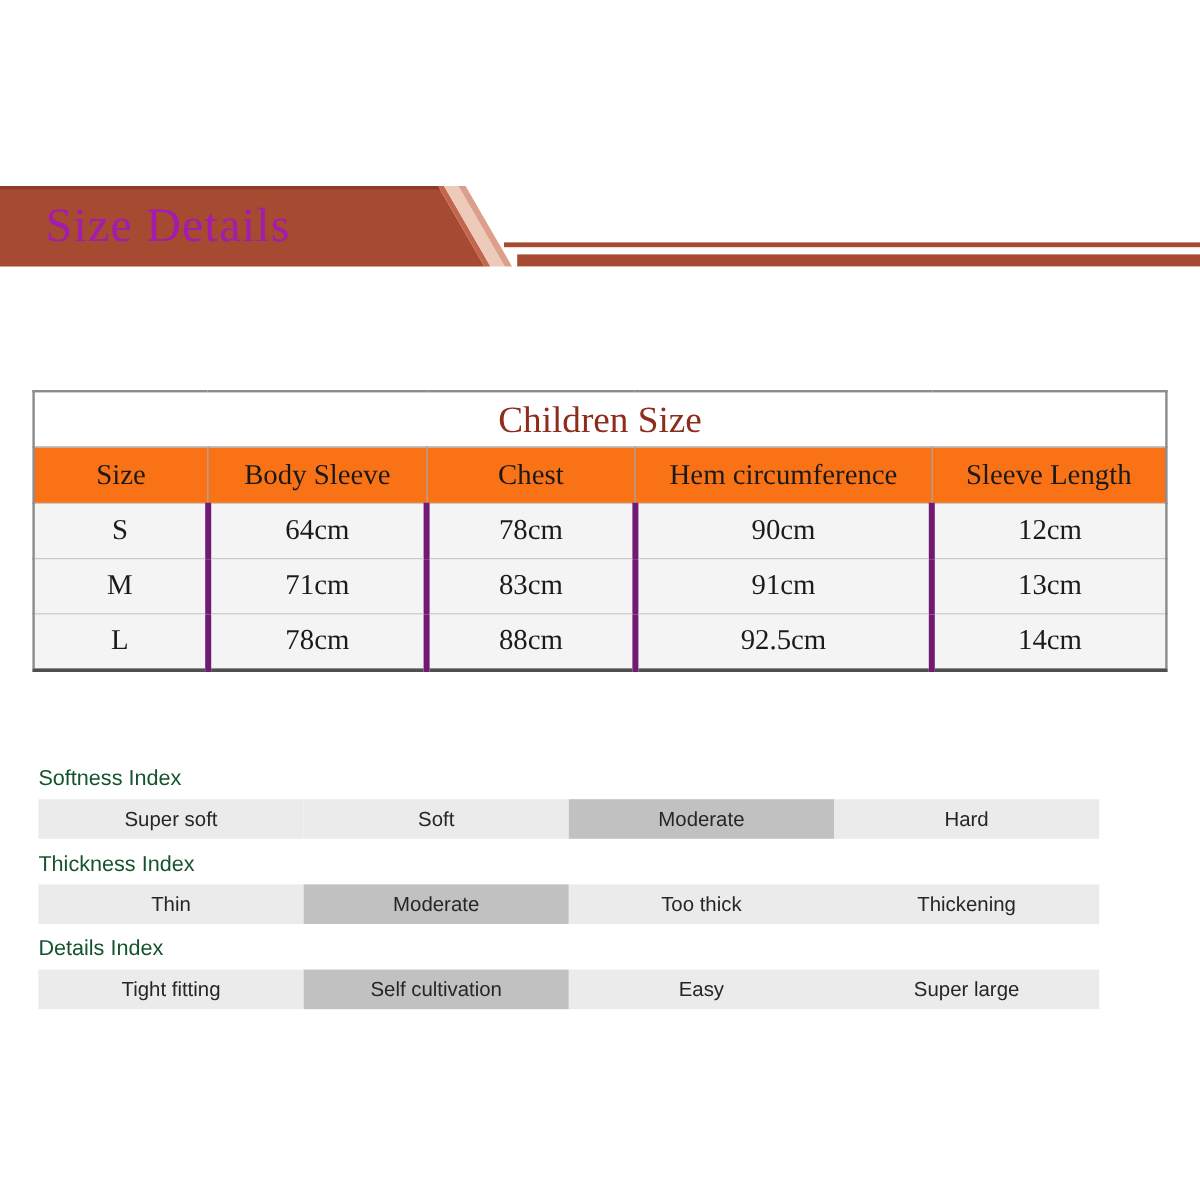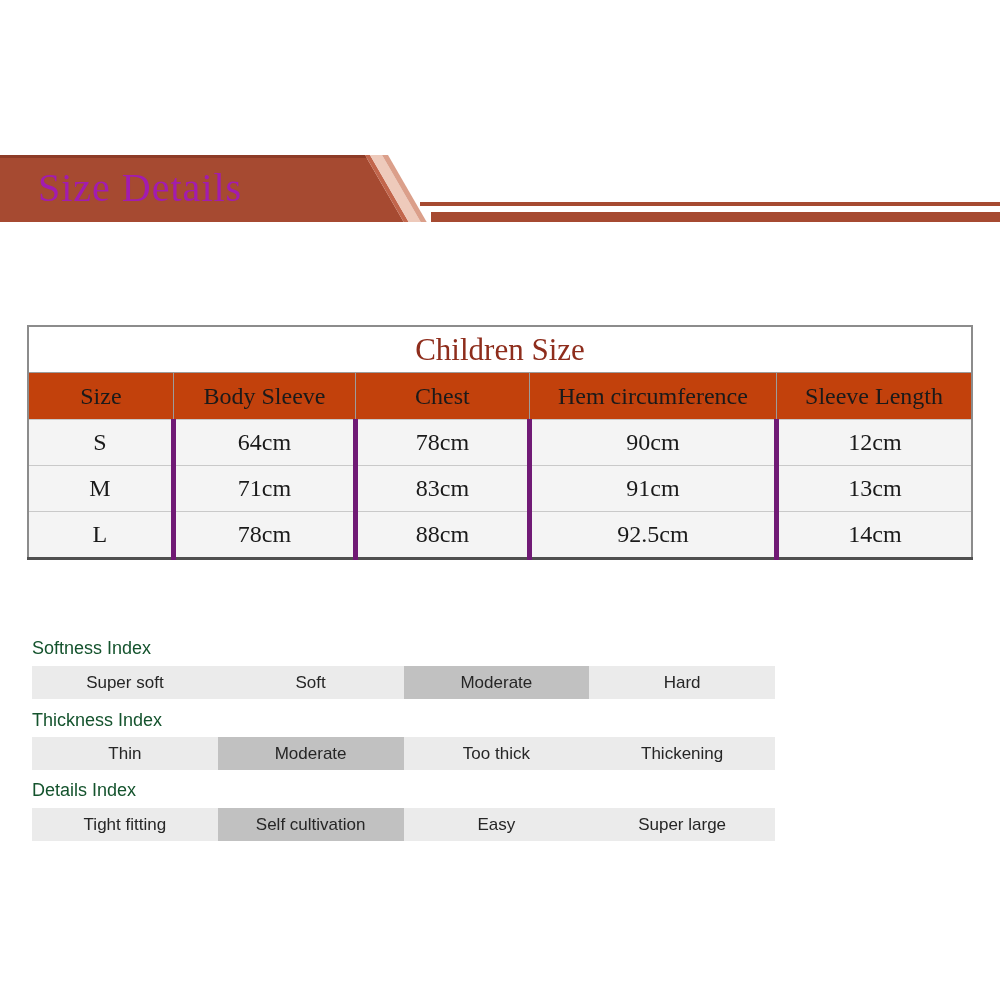--- a/index.html
+++ b/index.html
@@ -80,7 +80,7 @@
     font-size: 31px;
   }
   .header-row td {
-    background: #c2410c;
+    background: #f97316;
     height: 44px;
     font-size: 24px;
     border-left: 1px solid #9c9c9c;

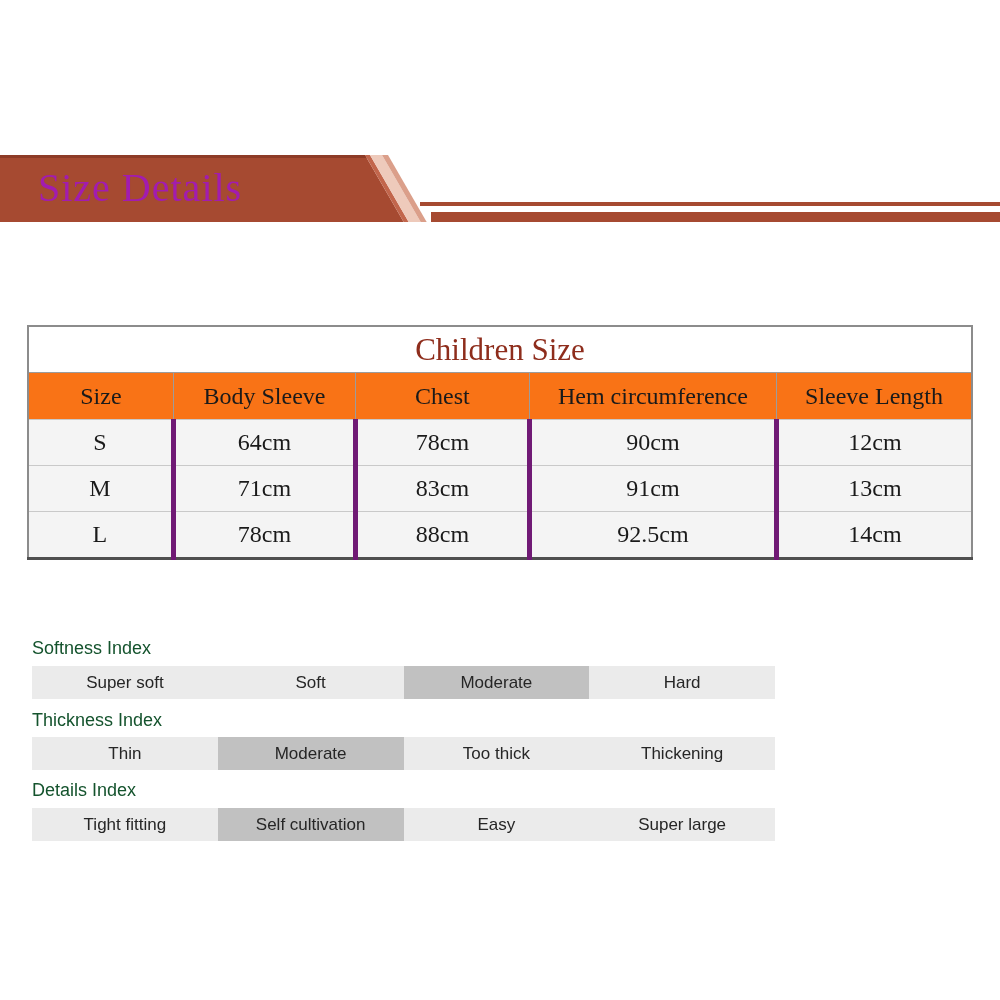--- a/index.html
+++ b/index.html
@@ -108,7 +108,7 @@
   .index-row {
     position: absolute;
     left: 32px;
-    width: 743px; height: 33px;
+    width: 884px; height: 33px;
     display: flex;
     gap: 0;
   }

